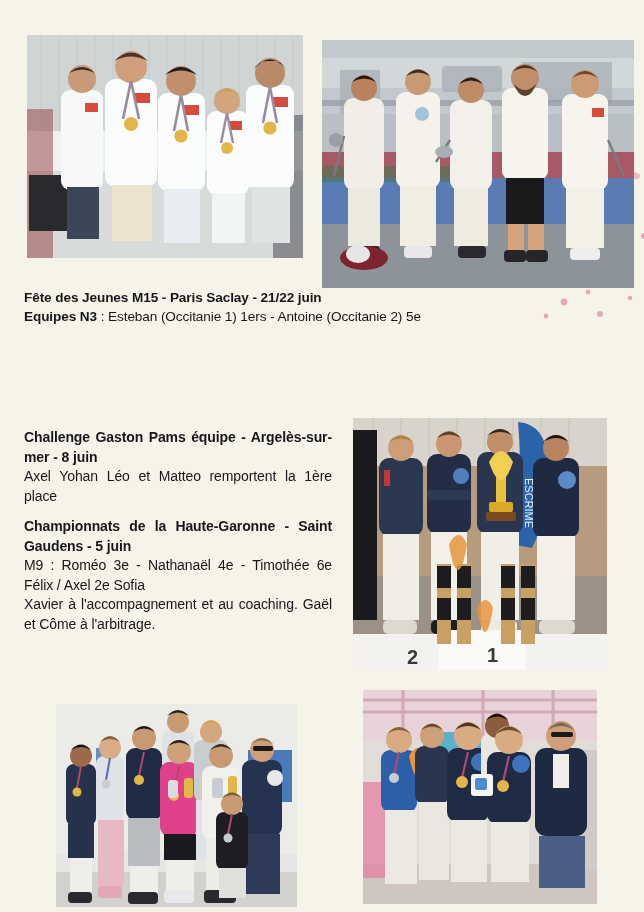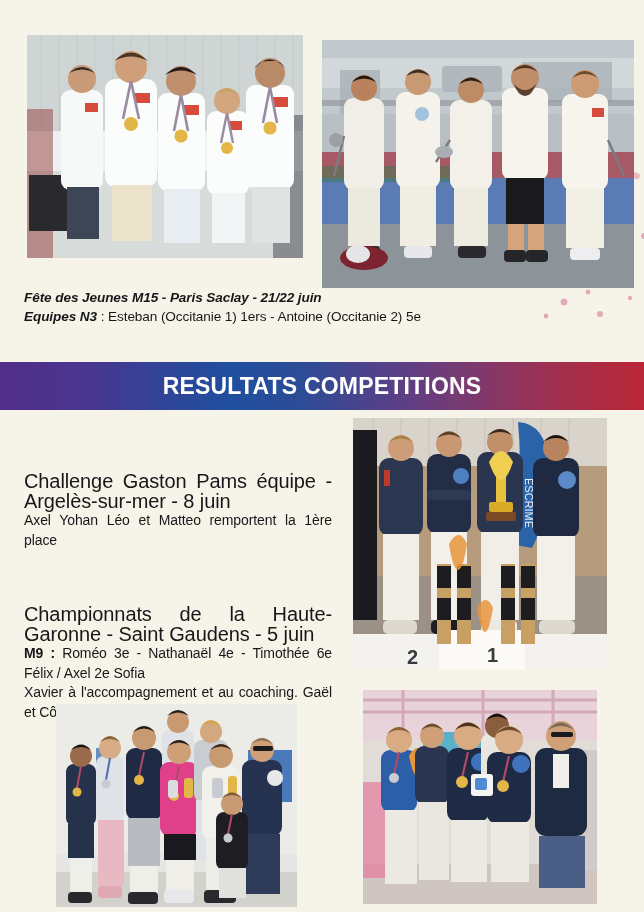--- a/index.html
+++ b/index.html
@@ -63,7 +63,7 @@
     letter-spacing: -0.1px;
     white-space: nowrap;
   }
-  .cap-line b { font-weight: 700; font-style: italic; }
+  .cap-line b { font-weight: 700; }
 
   
   .banner {

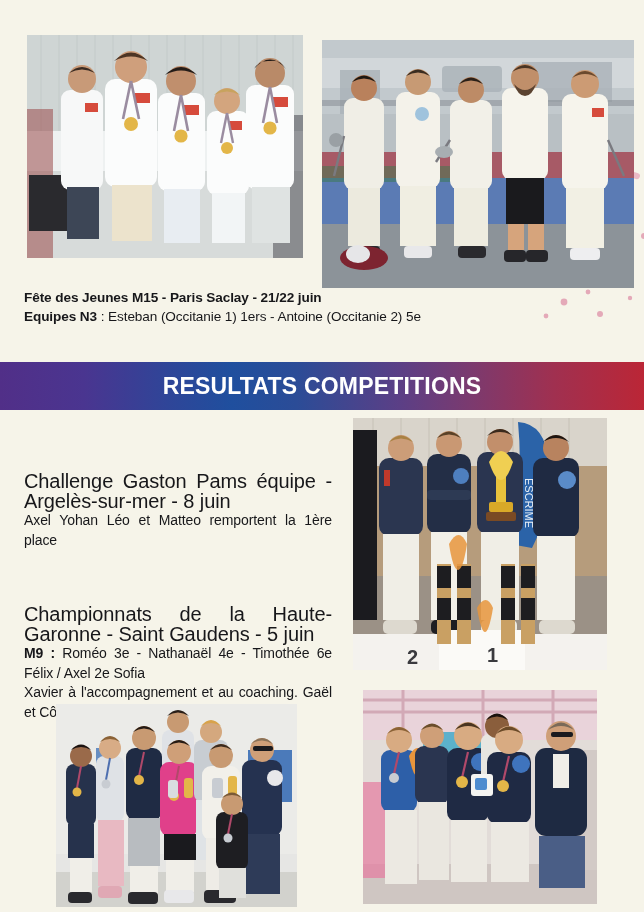--- a/index.html
+++ b/index.html
@@ -409,9 +409,6 @@
     </div>
   </div>
 
-  <div class="banner">
-    <div class="banner-title">RESULTATS COMPETITIONS</div>
-  </div>
 
   <div class="results">
 

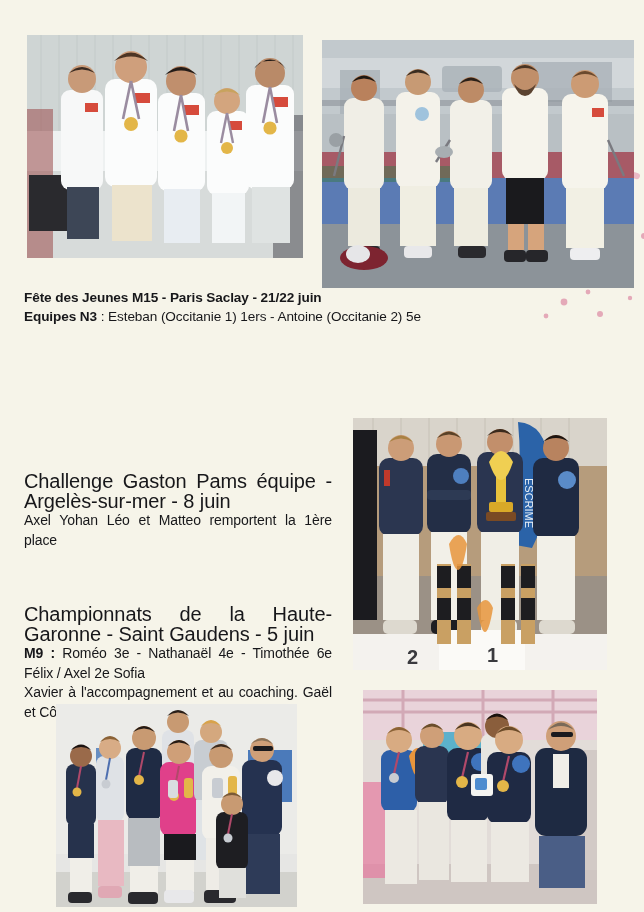--- a/index.html
+++ b/index.html
@@ -108,13 +108,12 @@
   }
 
   .r-head {
-    font-size: 20px;
-    font-weight: 400;
+    font-size: 14px;
+    font-weight: 700;
     line-height: 19.5px;
     text-align: justify;
     text-align-last: left;
     letter-spacing: -0.1px;
-    margin-top: 44px;
   }
   .r-body {
     font-size: 14px;

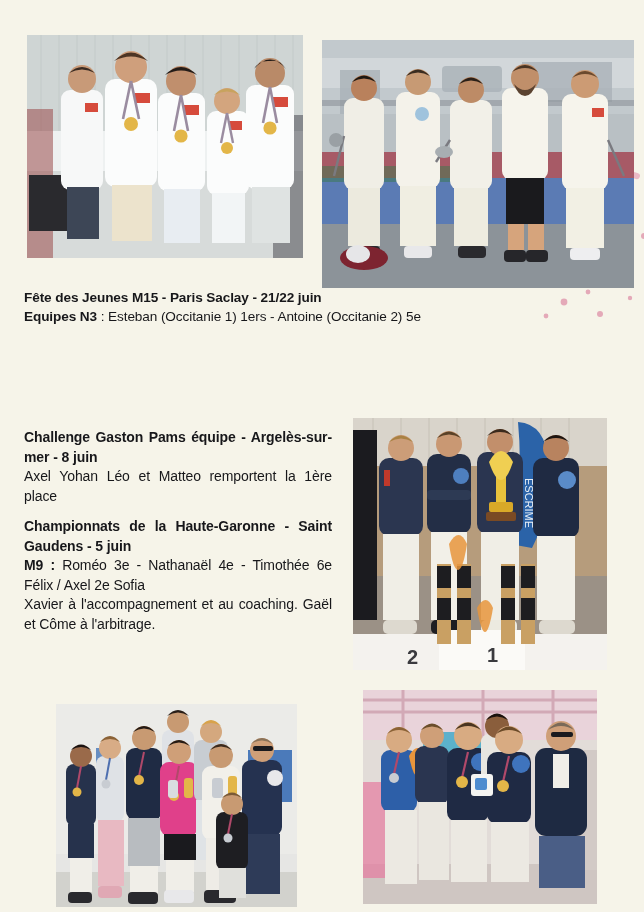--- a/index.html
+++ b/index.html
@@ -123,7 +123,7 @@
     text-align-last: left;
     letter-spacing: -0.1px;
   }
-  .r-body b, .r-body strong { font-weight: 700; margin-top: 25px; }
+  .r-body b, .r-body strong { font-weight: 400; margin-top: 25px; }
   .gap { height: 11px; }
 
   #photo-podium {

